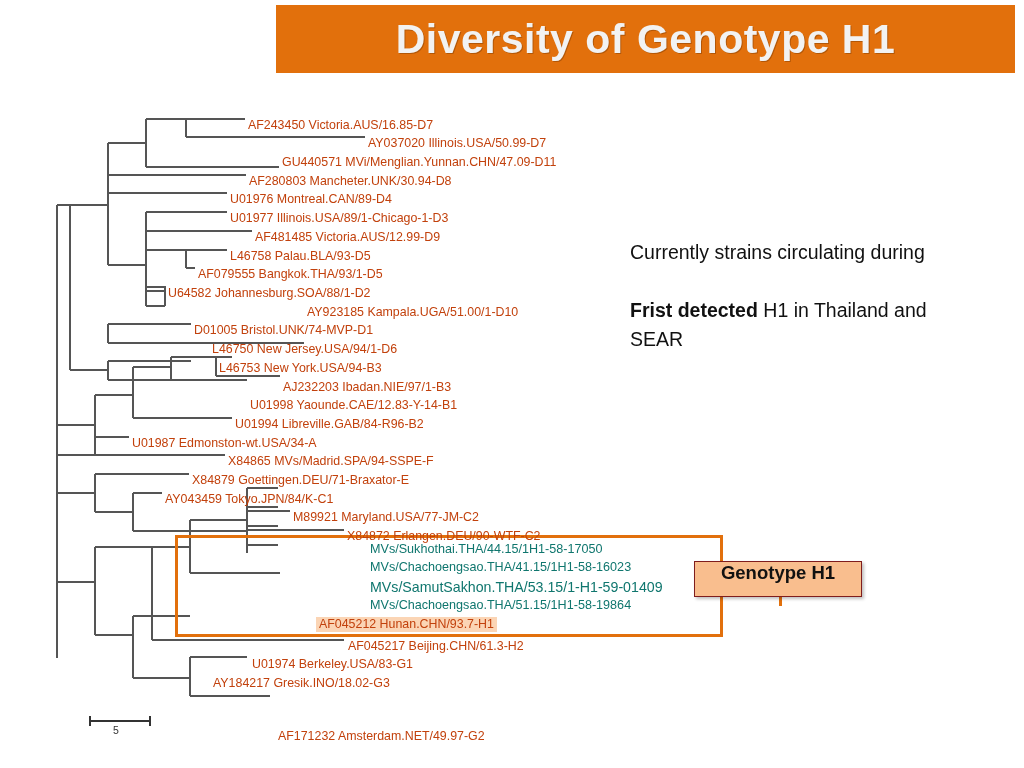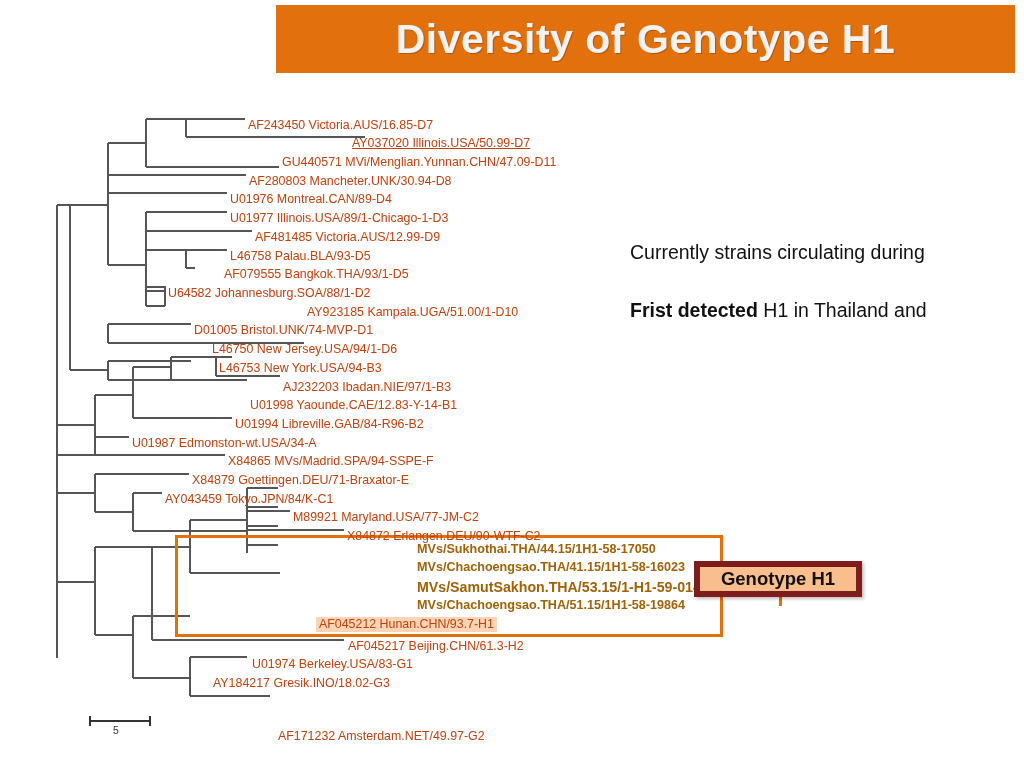--- a/index.html
+++ b/index.html
@@ -201,7 +201,7 @@
 
   <div id="labels">
       <div class="lab" style="left: 248px; top: 119px;">AF243450 Victoria.AUS/16.85-D7</div>
-      <div class="lab" style="left: 352px; top: 137px; text-decoration: underline;">AY037020 Illinois.USA/50.99-D7</div>
+      <div class="lab" style="left: 368px; top: 137px;">AY037020 Illinois.USA/50.99-D7</div>
       <div class="lab" style="left: 282px; top: 156px;">GU440571 MVi/Menglian.Yunnan.CHN/47.09-D11</div>
       <div class="lab" style="left: 249px; top: 175px;">AF280803 Mancheter.UNK/30.94-D8</div>
       <div class="lab" style="left: 230px; top: 193px;">U01976 Montreal.CAN/89-D4</div>

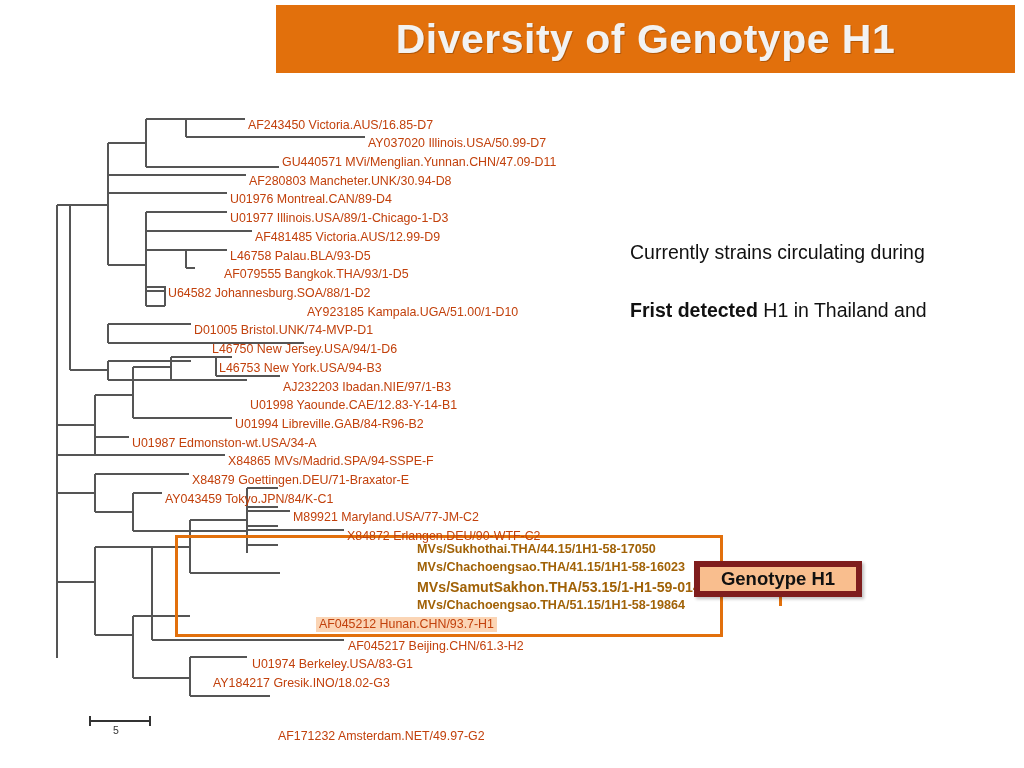--- a/index.html
+++ b/index.html
@@ -208,7 +208,7 @@
       <div class="lab" style="left: 230px; top: 212px;">U01977 Illinois.USA/89/1-Chicago-1-D3</div>
       <div class="lab" style="left: 255px; top: 231px;">AF481485 Victoria.AUS/12.99-D9</div>
       <div class="lab" style="left: 230px; top: 250px;">L46758 Palau.BLA/93-D5</div>
-      <div class="lab" style="left: 198px; top: 268px; margin-left: 26px;">AF079555 Bangkok.THA/93/1-D5</div>
+      <div class="lab" style="left: 198px; top: 268px;">AF079555 Bangkok.THA/93/1-D5</div>
       <div class="lab" style="left: 168px; top: 287px;">U64582 Johannesburg.SOA/88/1-D2</div>
       <div class="lab" style="left: 307px; top: 306px;">AY923185 Kampala.UGA/51.00/1-D10</div>
       <div class="lab" style="left: 194px; top: 324px;">D01005 Bristol.UNK/74-MVP-D1</div>

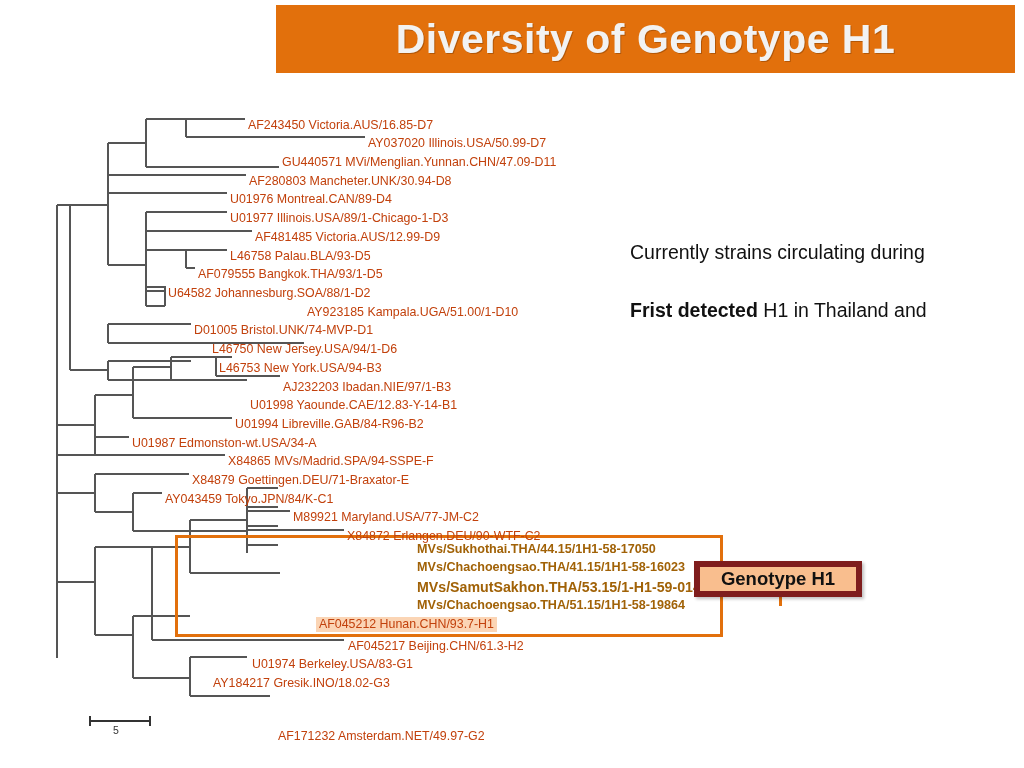--- a/index.html
+++ b/index.html
@@ -243,6 +243,7 @@
     <p>Currently strains circulating during</p>
     <div class="gap"></div>
     <p><b>Frist detected</b><span> H1 in Thailand and</span></p>
+    <p>SEAR</p>
   </div>
 
   <svg class="scale" width="70" height="14">

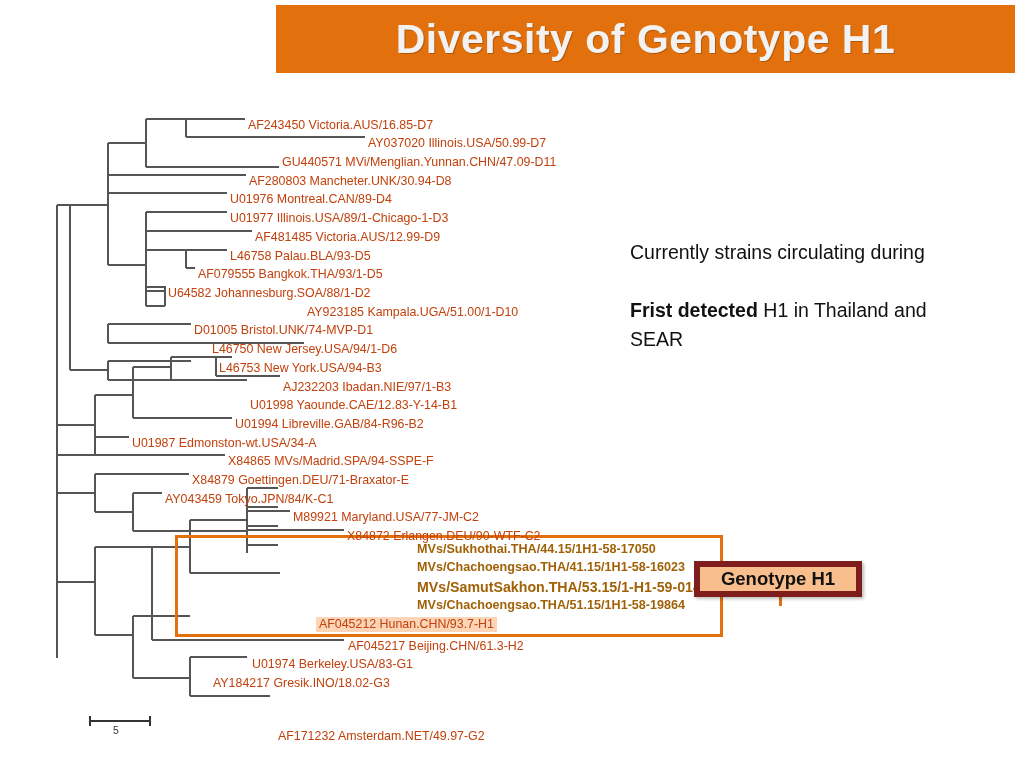--- a/index.html
+++ b/index.html
@@ -44,7 +44,7 @@
     font-family:"Liberation Sans", sans-serif;
     line-height:1;
   }
-  .lab.green{color:#a16207;font-weight:bold;font-size:12.6px;margin-left:47px;}
+  .lab.green{color:#0f766e;font-weight:normal;font-size:12.6px;}
   .lab.green.big{font-size:14.2px;}
   .lab.hl{background:#fbd5b5;padding:1px 3px 2px 3px;}
 

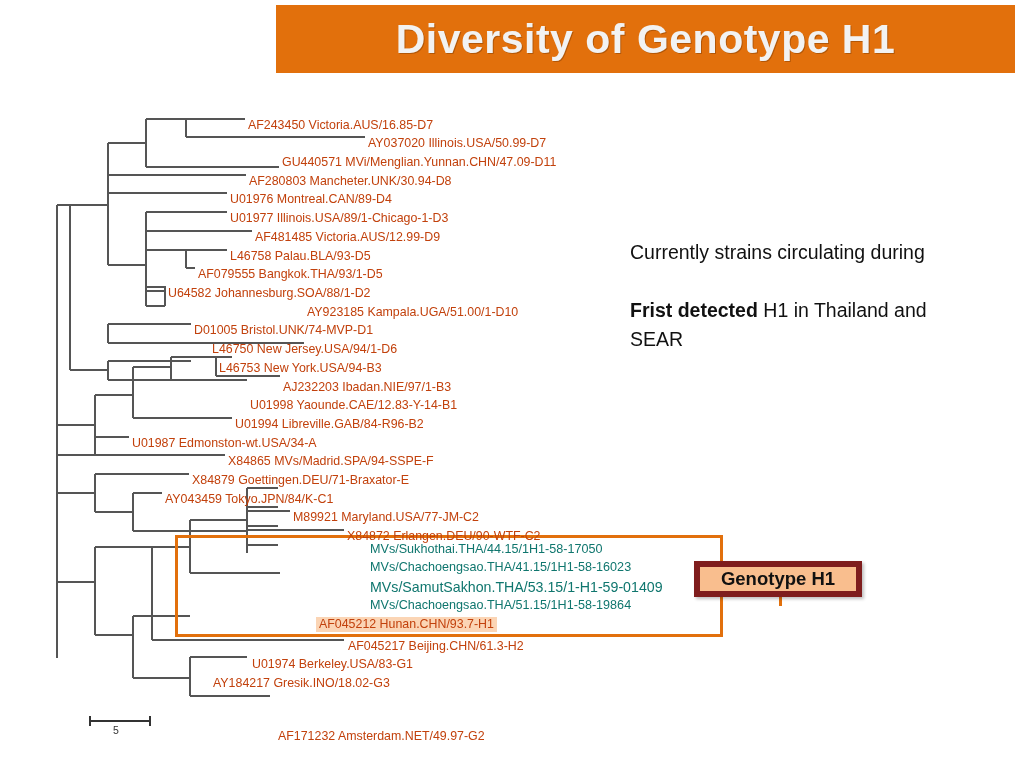--- a/index.html
+++ b/index.html
@@ -58,8 +58,8 @@
   
   .badge{
     position:absolute;left:694px;top:561px;width:168px;height:36px;
-    background:#f9be8e;border:6px solid #7f1d1d;
-    display:flex;align-items:center;justify-content:center;
+    background:#f9be8e;border:1px solid #7f1d1d;
+    display:flex;align-items:flex-start;justify-content:center;
     box-shadow:2px 2px 3px rgba(0,0,0,.25);
     box-sizing:border-box;
   }

